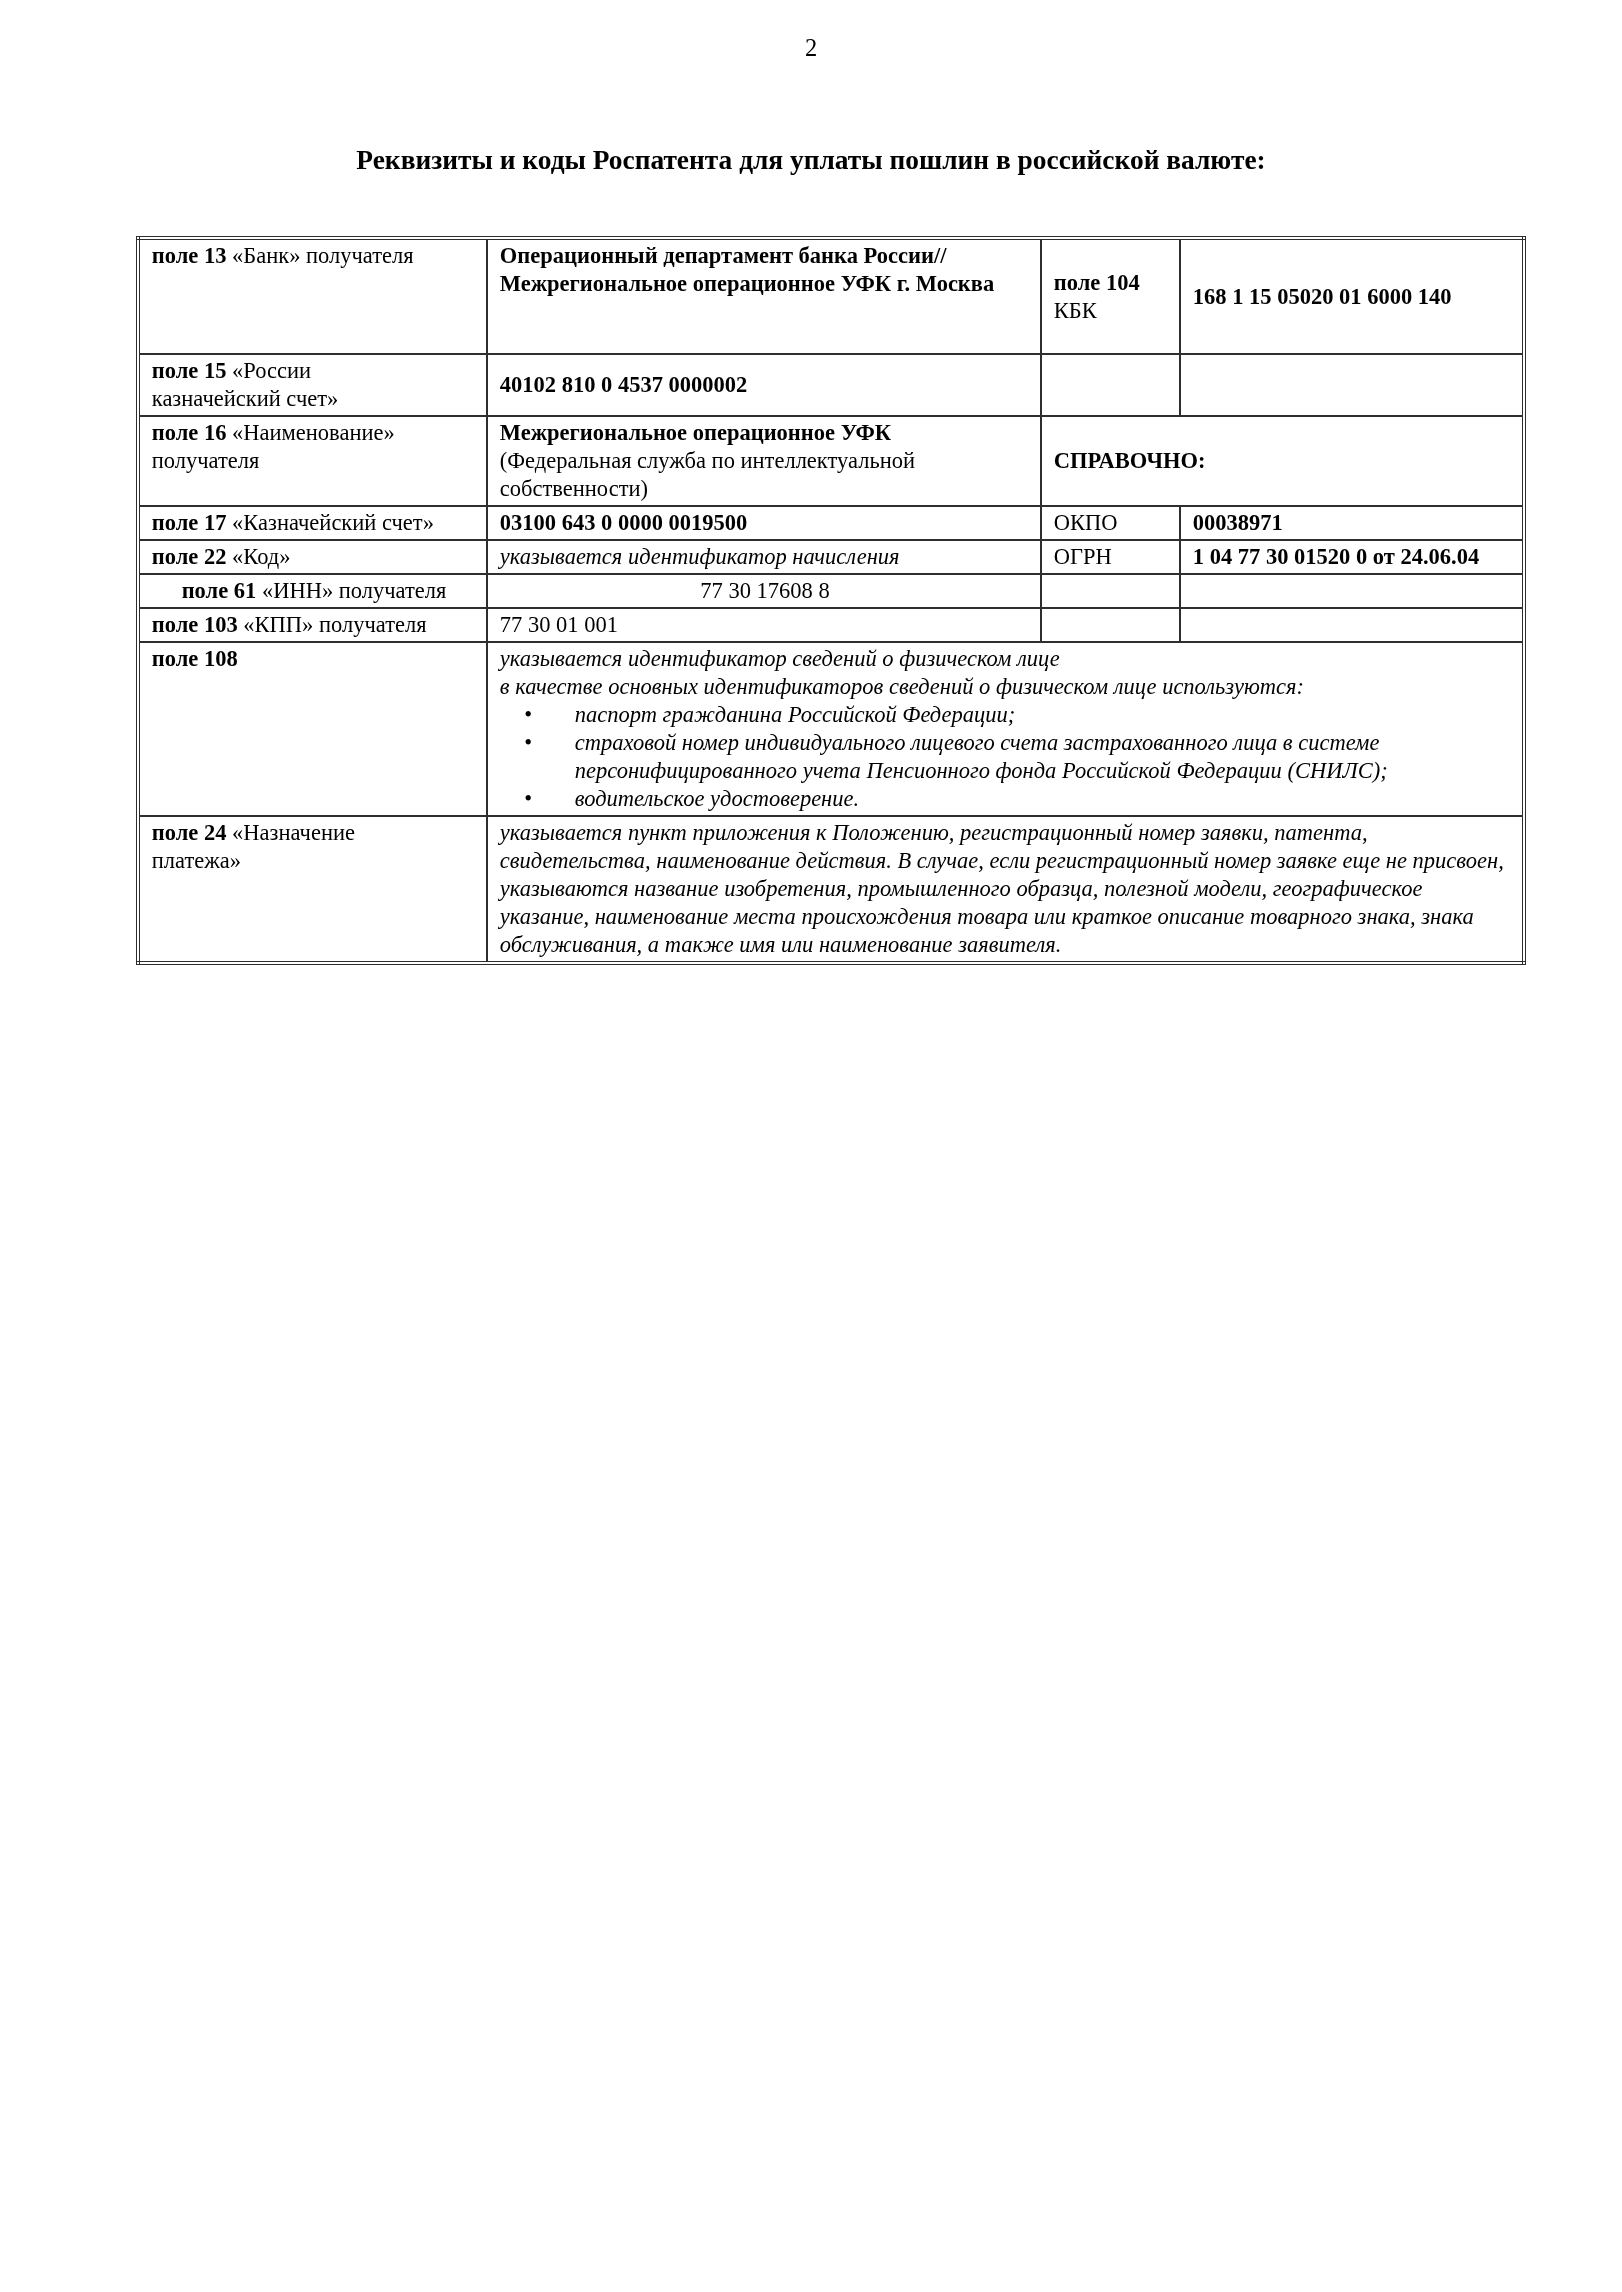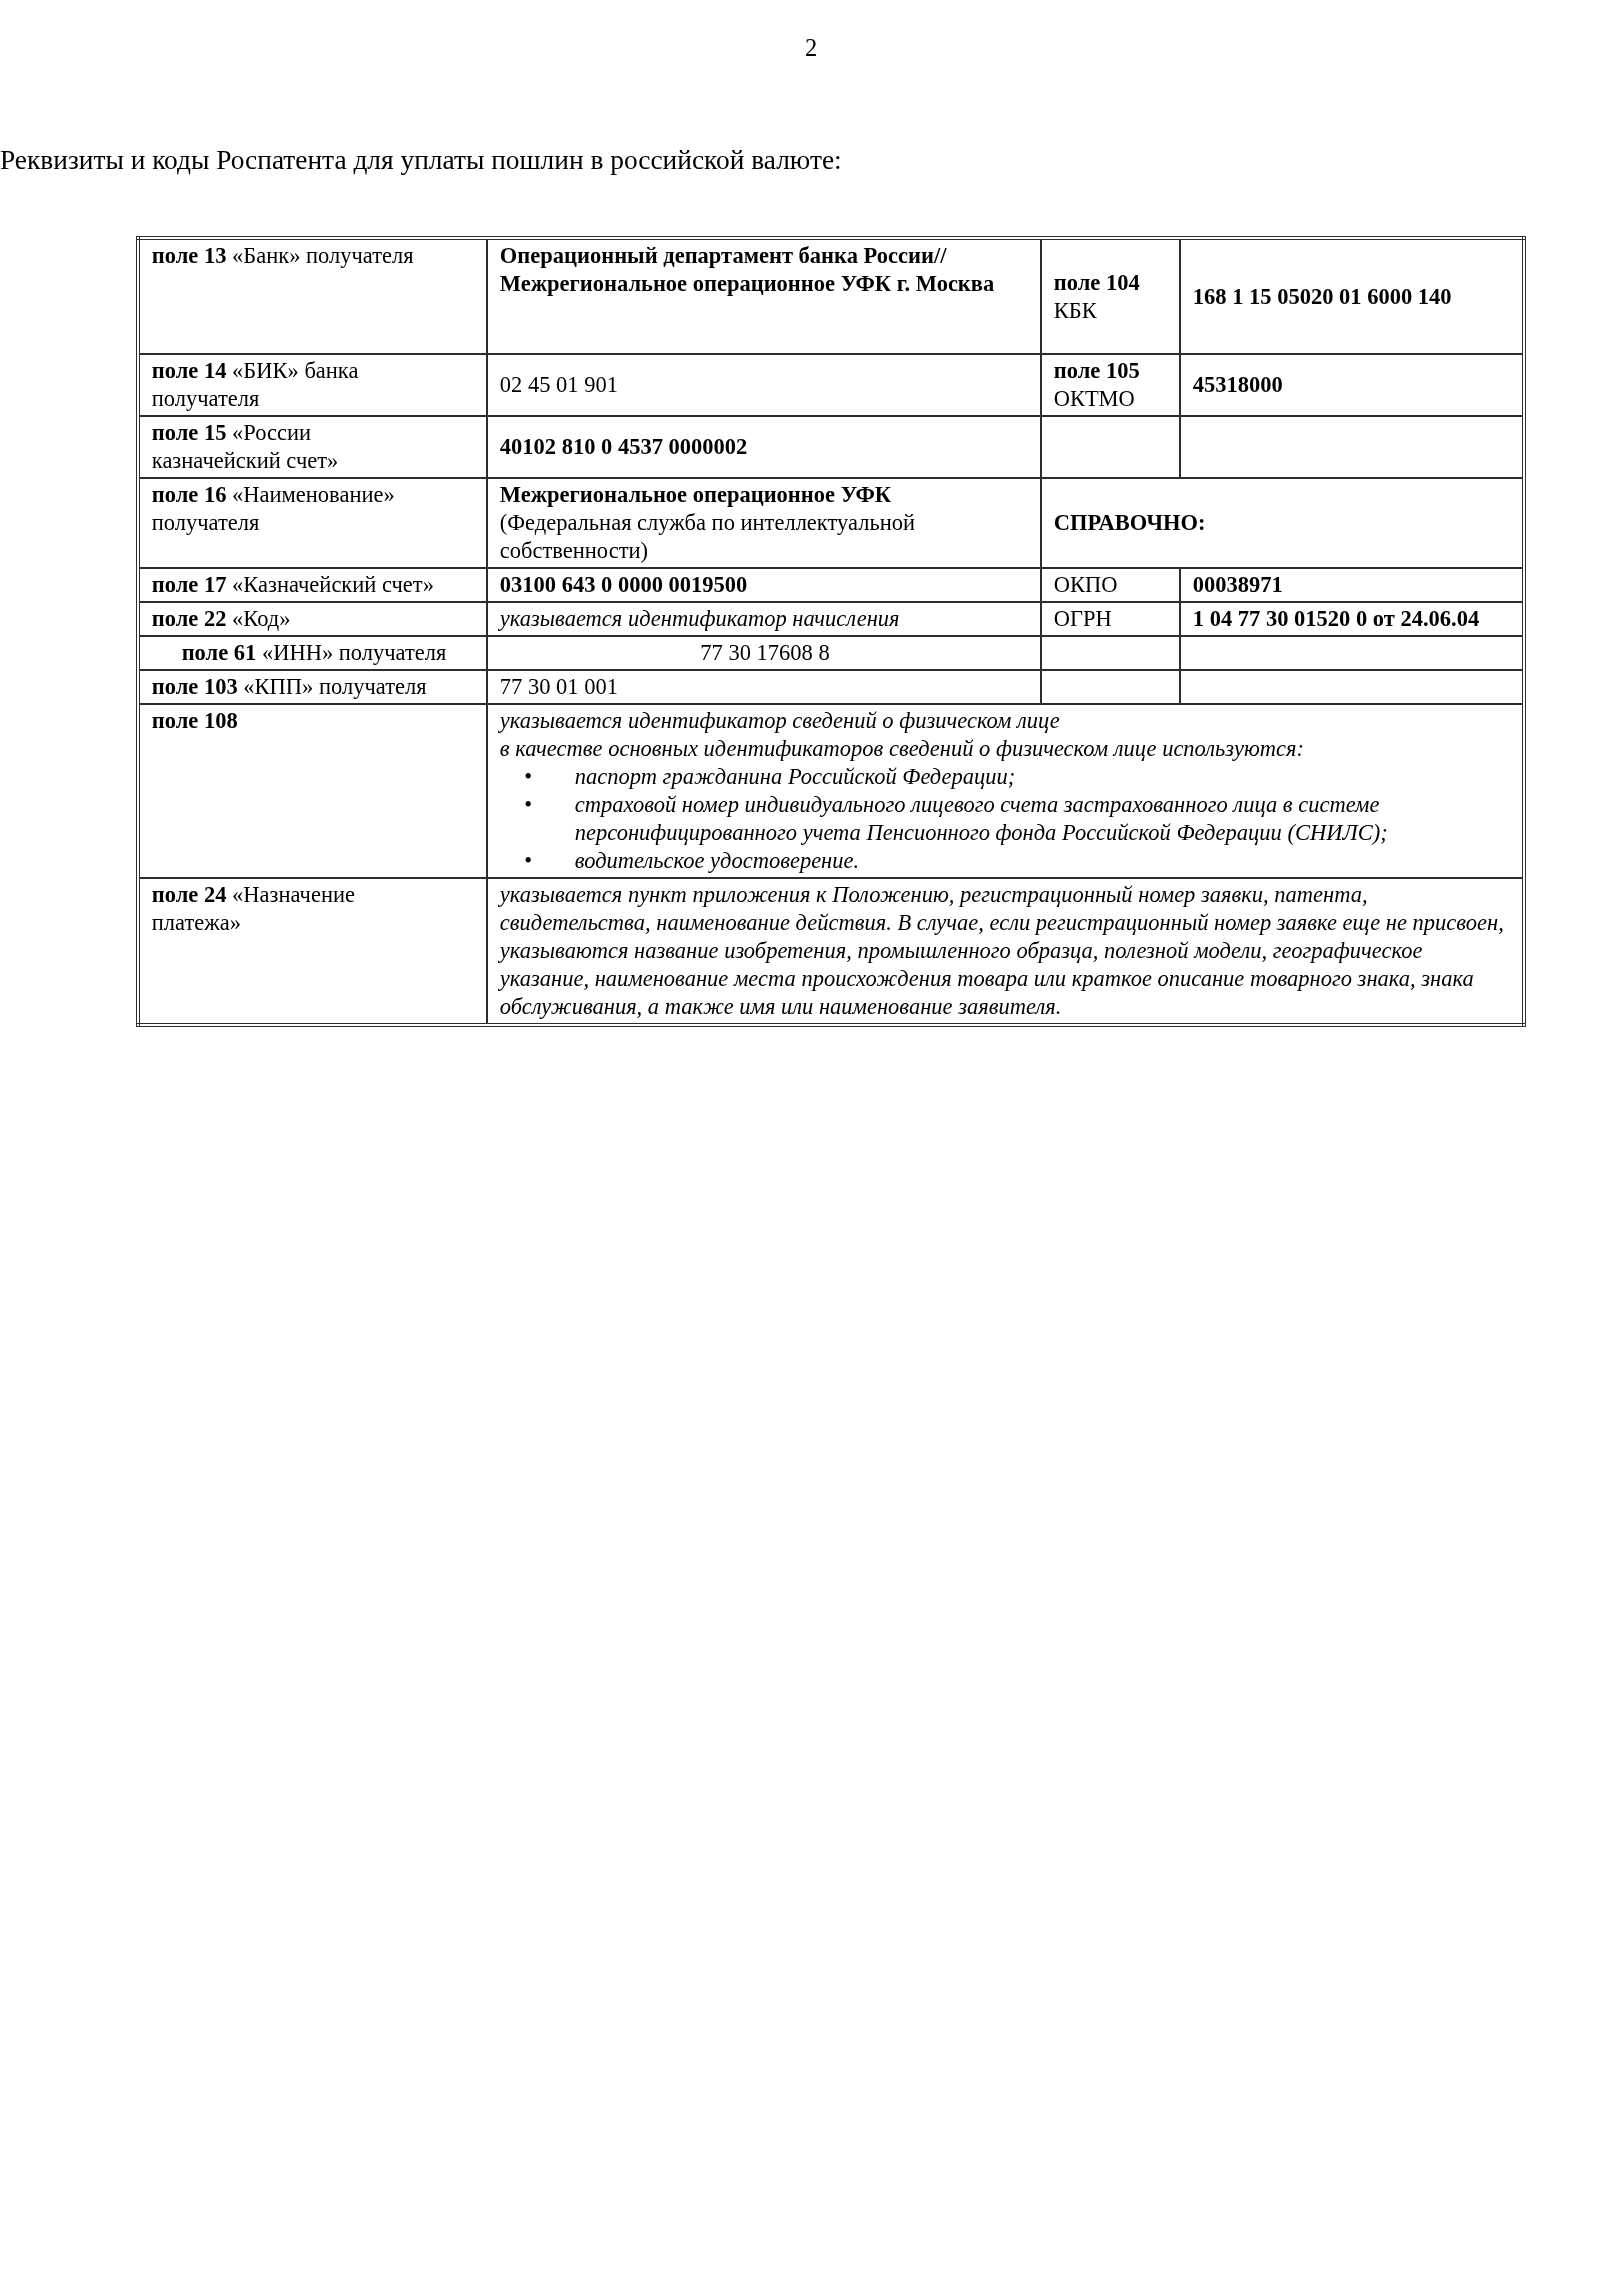--- a/index.html
+++ b/index.html
@@ -18,10 +18,10 @@
   }
   .doc-title {
     margin-top: 82px;
-    text-align: left;
+    text-align: center;
     font-size: 27.4px;
     line-height: 33px;
-    font-weight: normal;
+    font-weight: bold;
   }
   .tablewrap { margin: 59px 0 0 136px; }
   table.req {

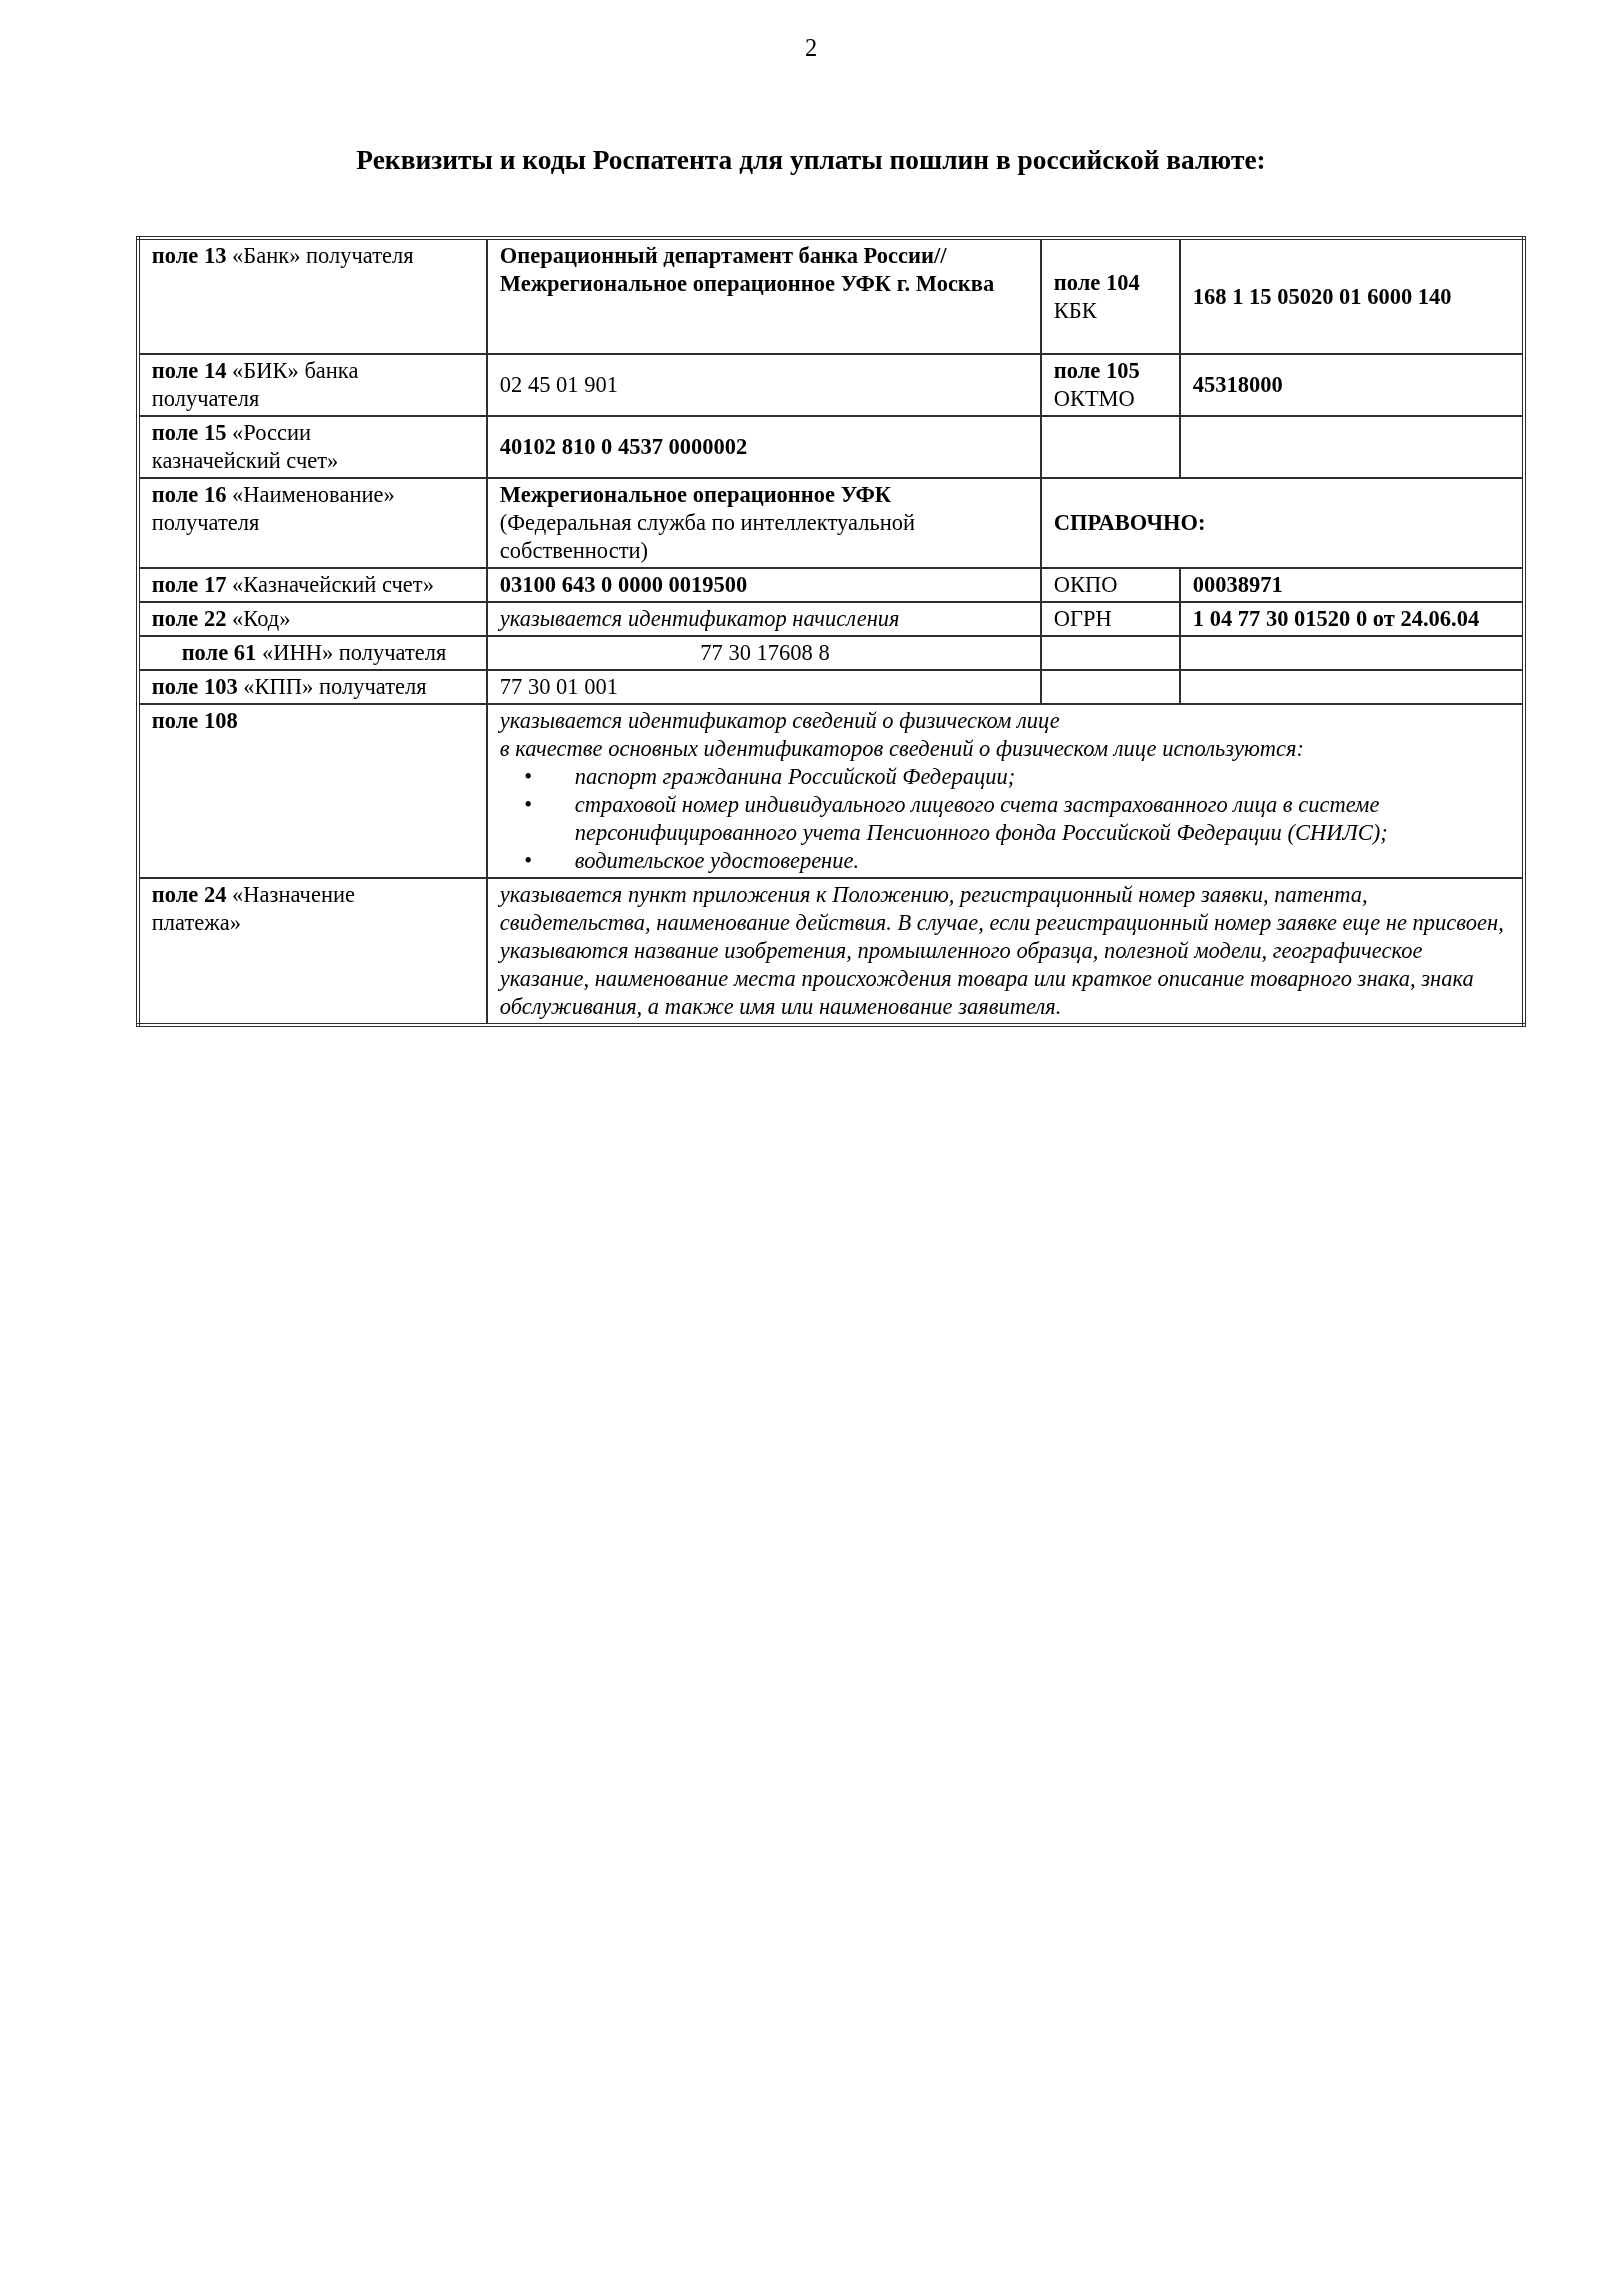--- a/index.html
+++ b/index.html
@@ -85,18 +85,6 @@
     <td class="b vmid">168 1 15 05020 01 6000 140</td>
   </tr>
 
-  <tr class="r14">
-    <td>
-      <div><span class="b">поле 14</span><span> «БИК» банка</span></div>
-      <div>получателя</div>
-    </td>
-    <td class="vmid">02 45 01 901</td>
-    <td class="vmid">
-      <div class="b">поле 105</div>
-      <div>ОКТМО</div>
-    </td>
-    <td class="b vmid">45318000</td>
-  </tr>
 
   <tr class="r15">
     <td>

